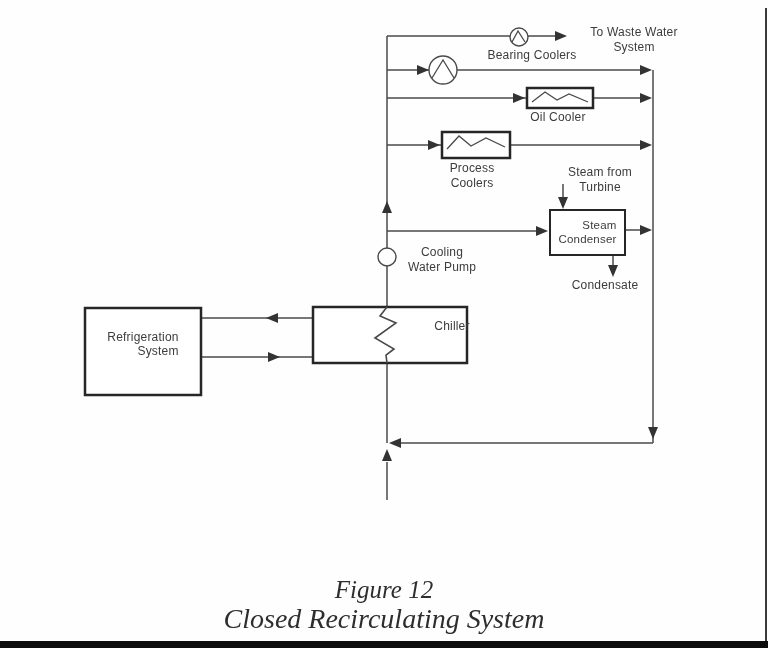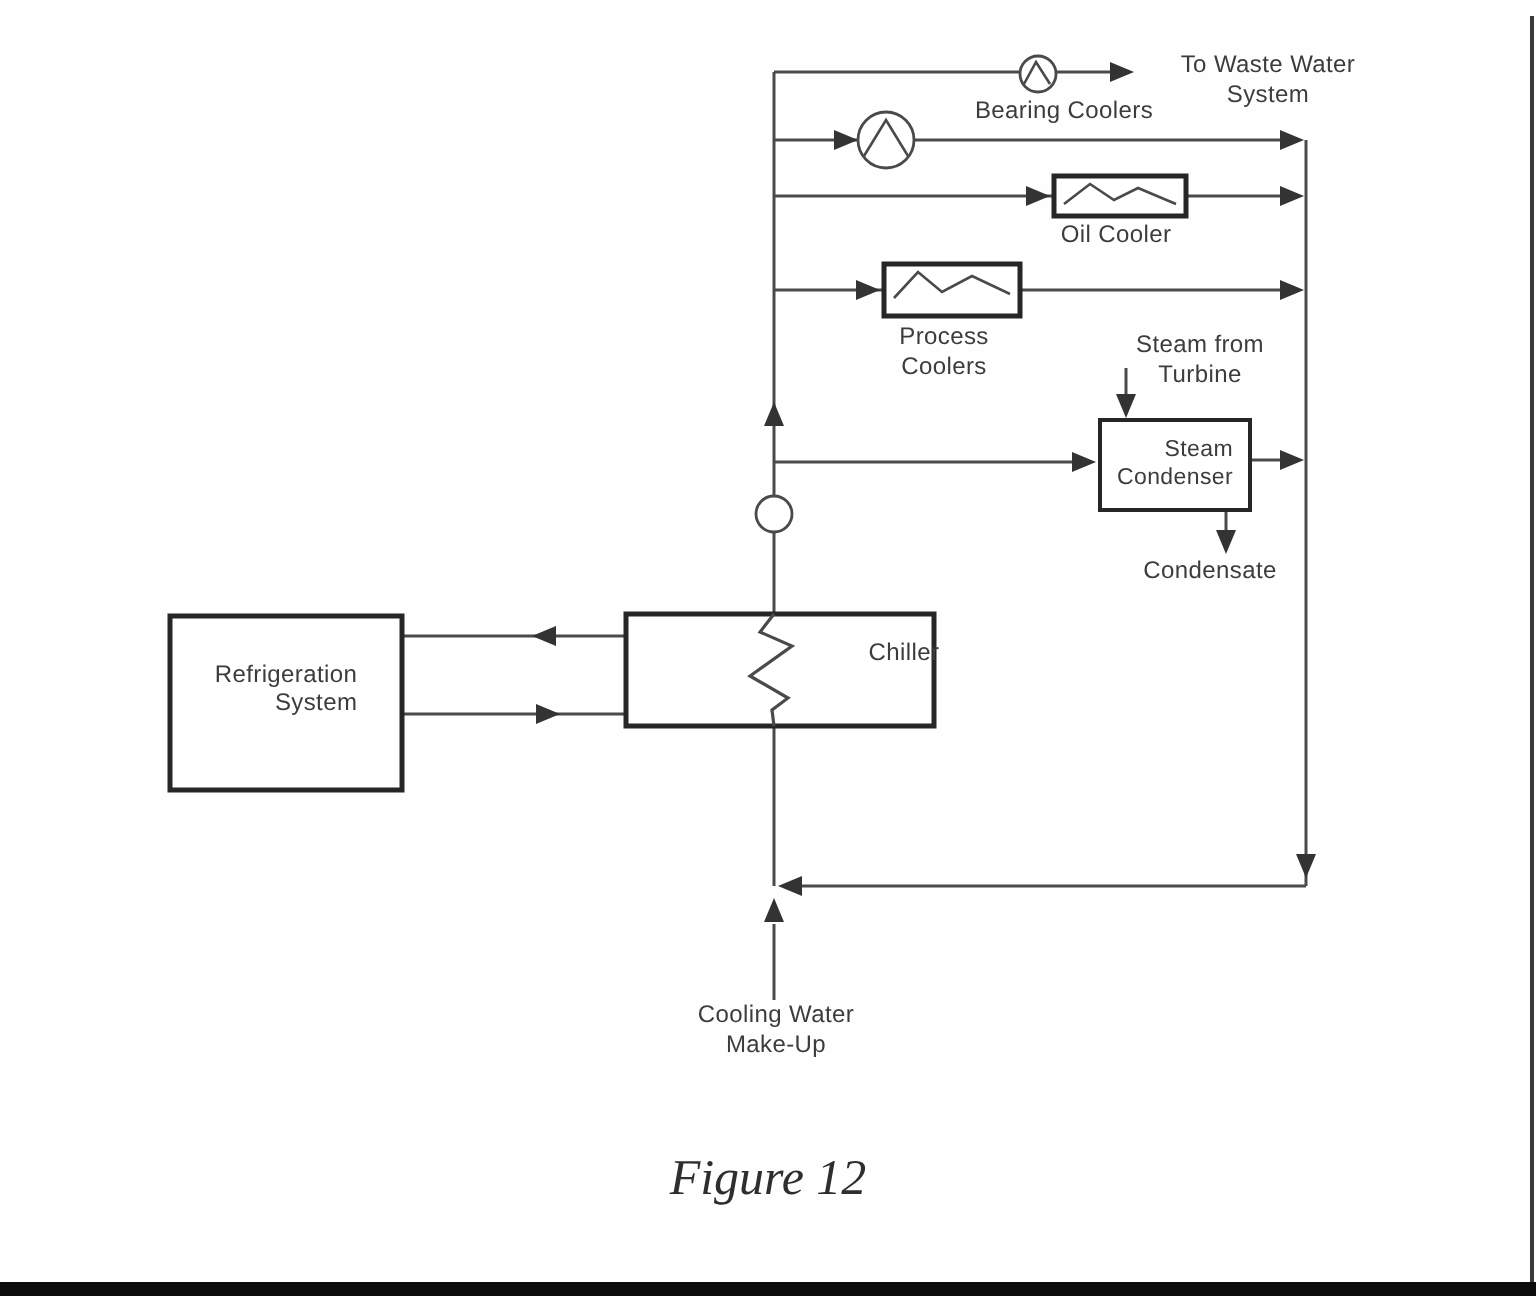--- a/index.html
+++ b/index.html
@@ -171,6 +171,8 @@
 
   <div class="lbl" style="left:558px; top:278px; width:94px;">Condensate</div>
 
+  <div class="lbl" style="left:398px; top:245px; width:88px;">Cooling
+Water Pump</div>
 
   <div class="lbl" style="left:420px; top:319px; width:64px;">Chiller</div>
 

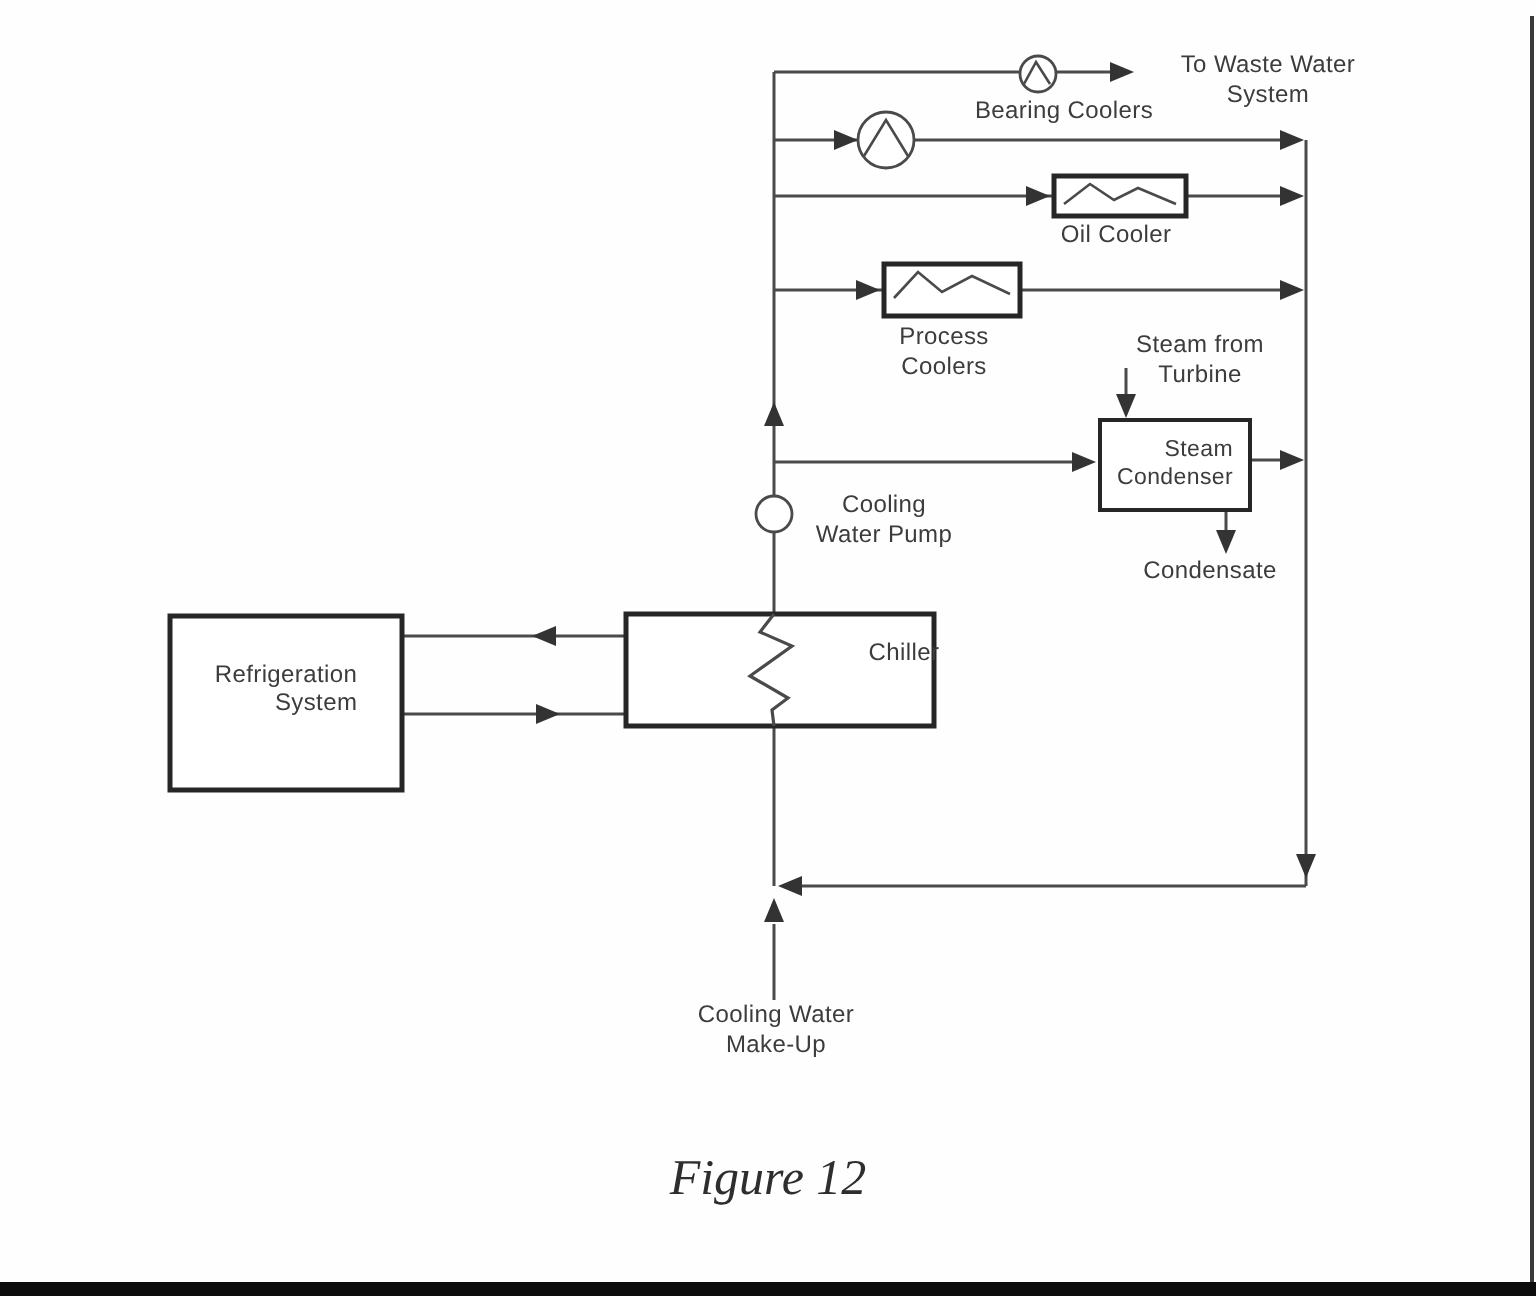--- a/index.html
+++ b/index.html
@@ -179,8 +179,6 @@
   <div class="boxlbl" style="left:85px; top:308px; width:116px; height:73px; font-size:12px;">Refrigeration
 System</div>
 
-  <div class="lbl" style="left:336px; top:500px; width:104px;">Cooling Water
-Make-Up</div>
 
   <div class="caption" id="figure-number">Figure 12</div>
 

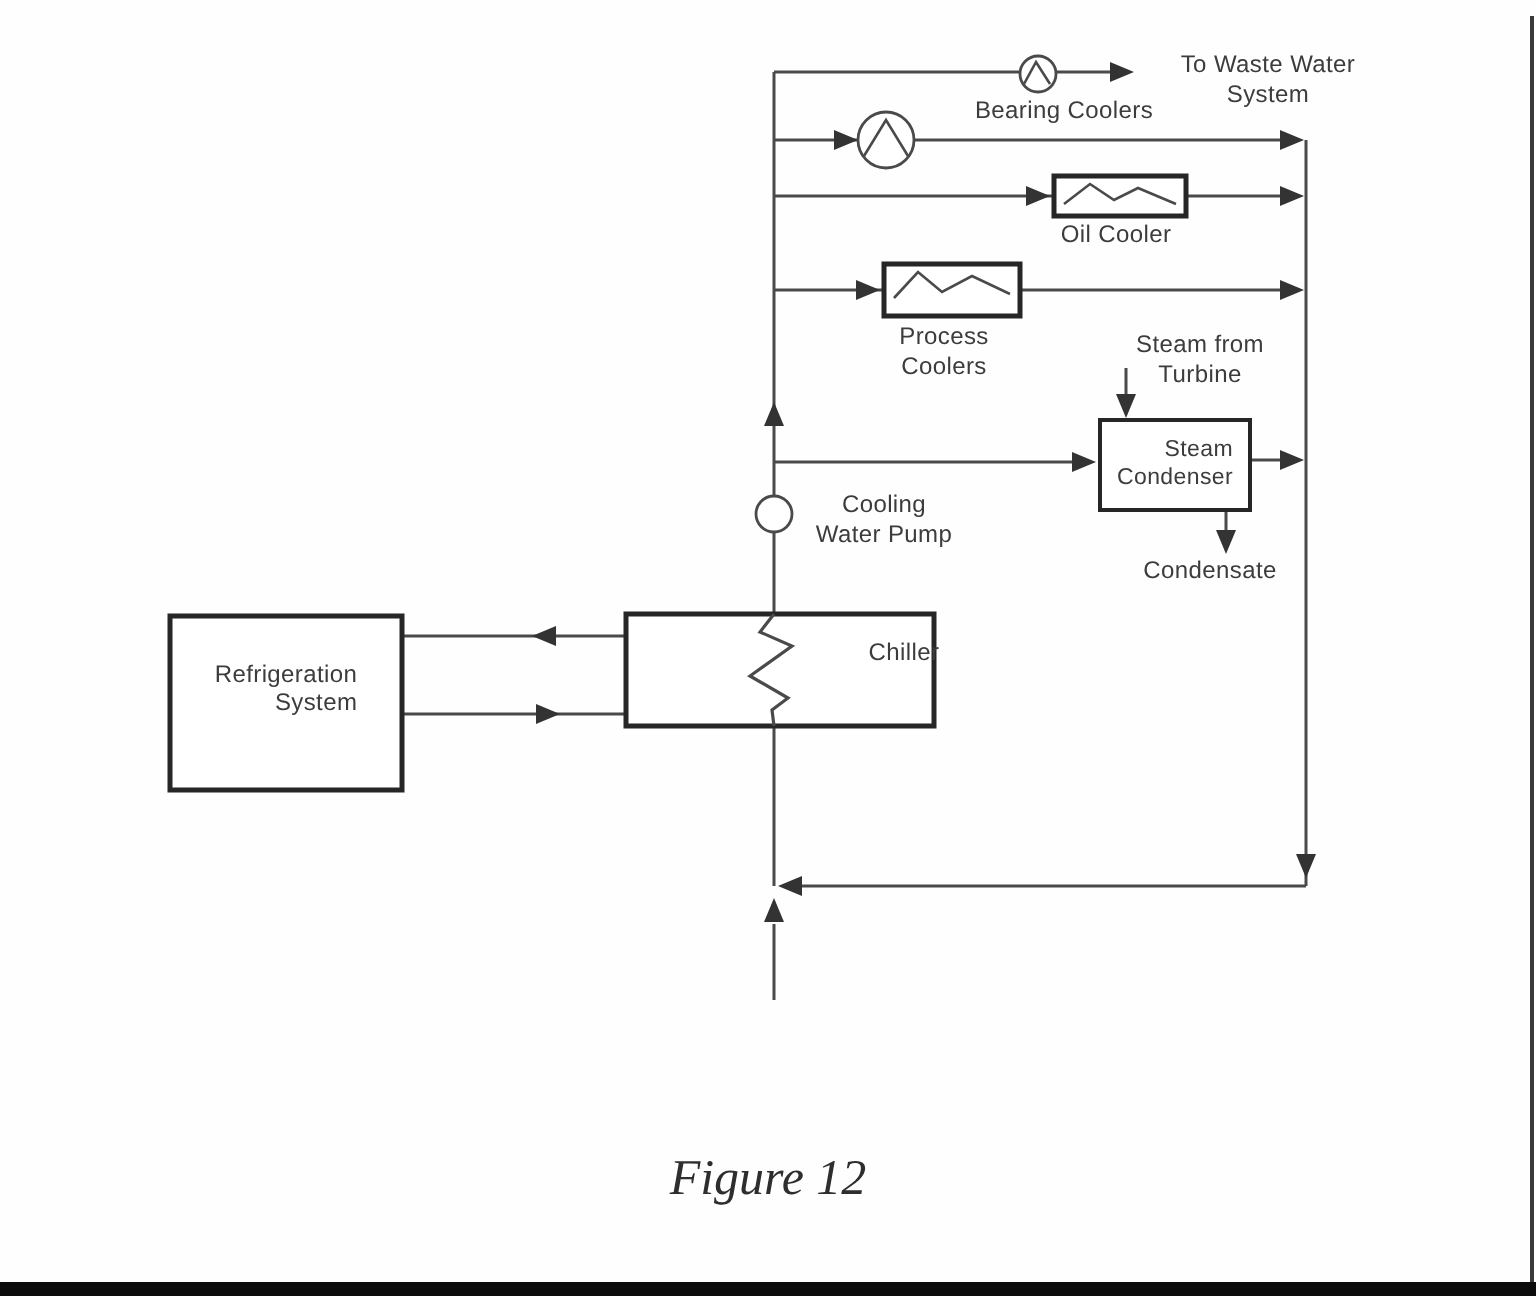--- a/index.html
+++ b/index.html
@@ -182,6 +182,7 @@
 
   <div class="caption" id="figure-number">Figure 12</div>
 
+  <div class="caption" id="figure-title">Closed Recirculating System</div>
 
   <div id="right-border"></div>
   <div id="bottom-bar"></div>

